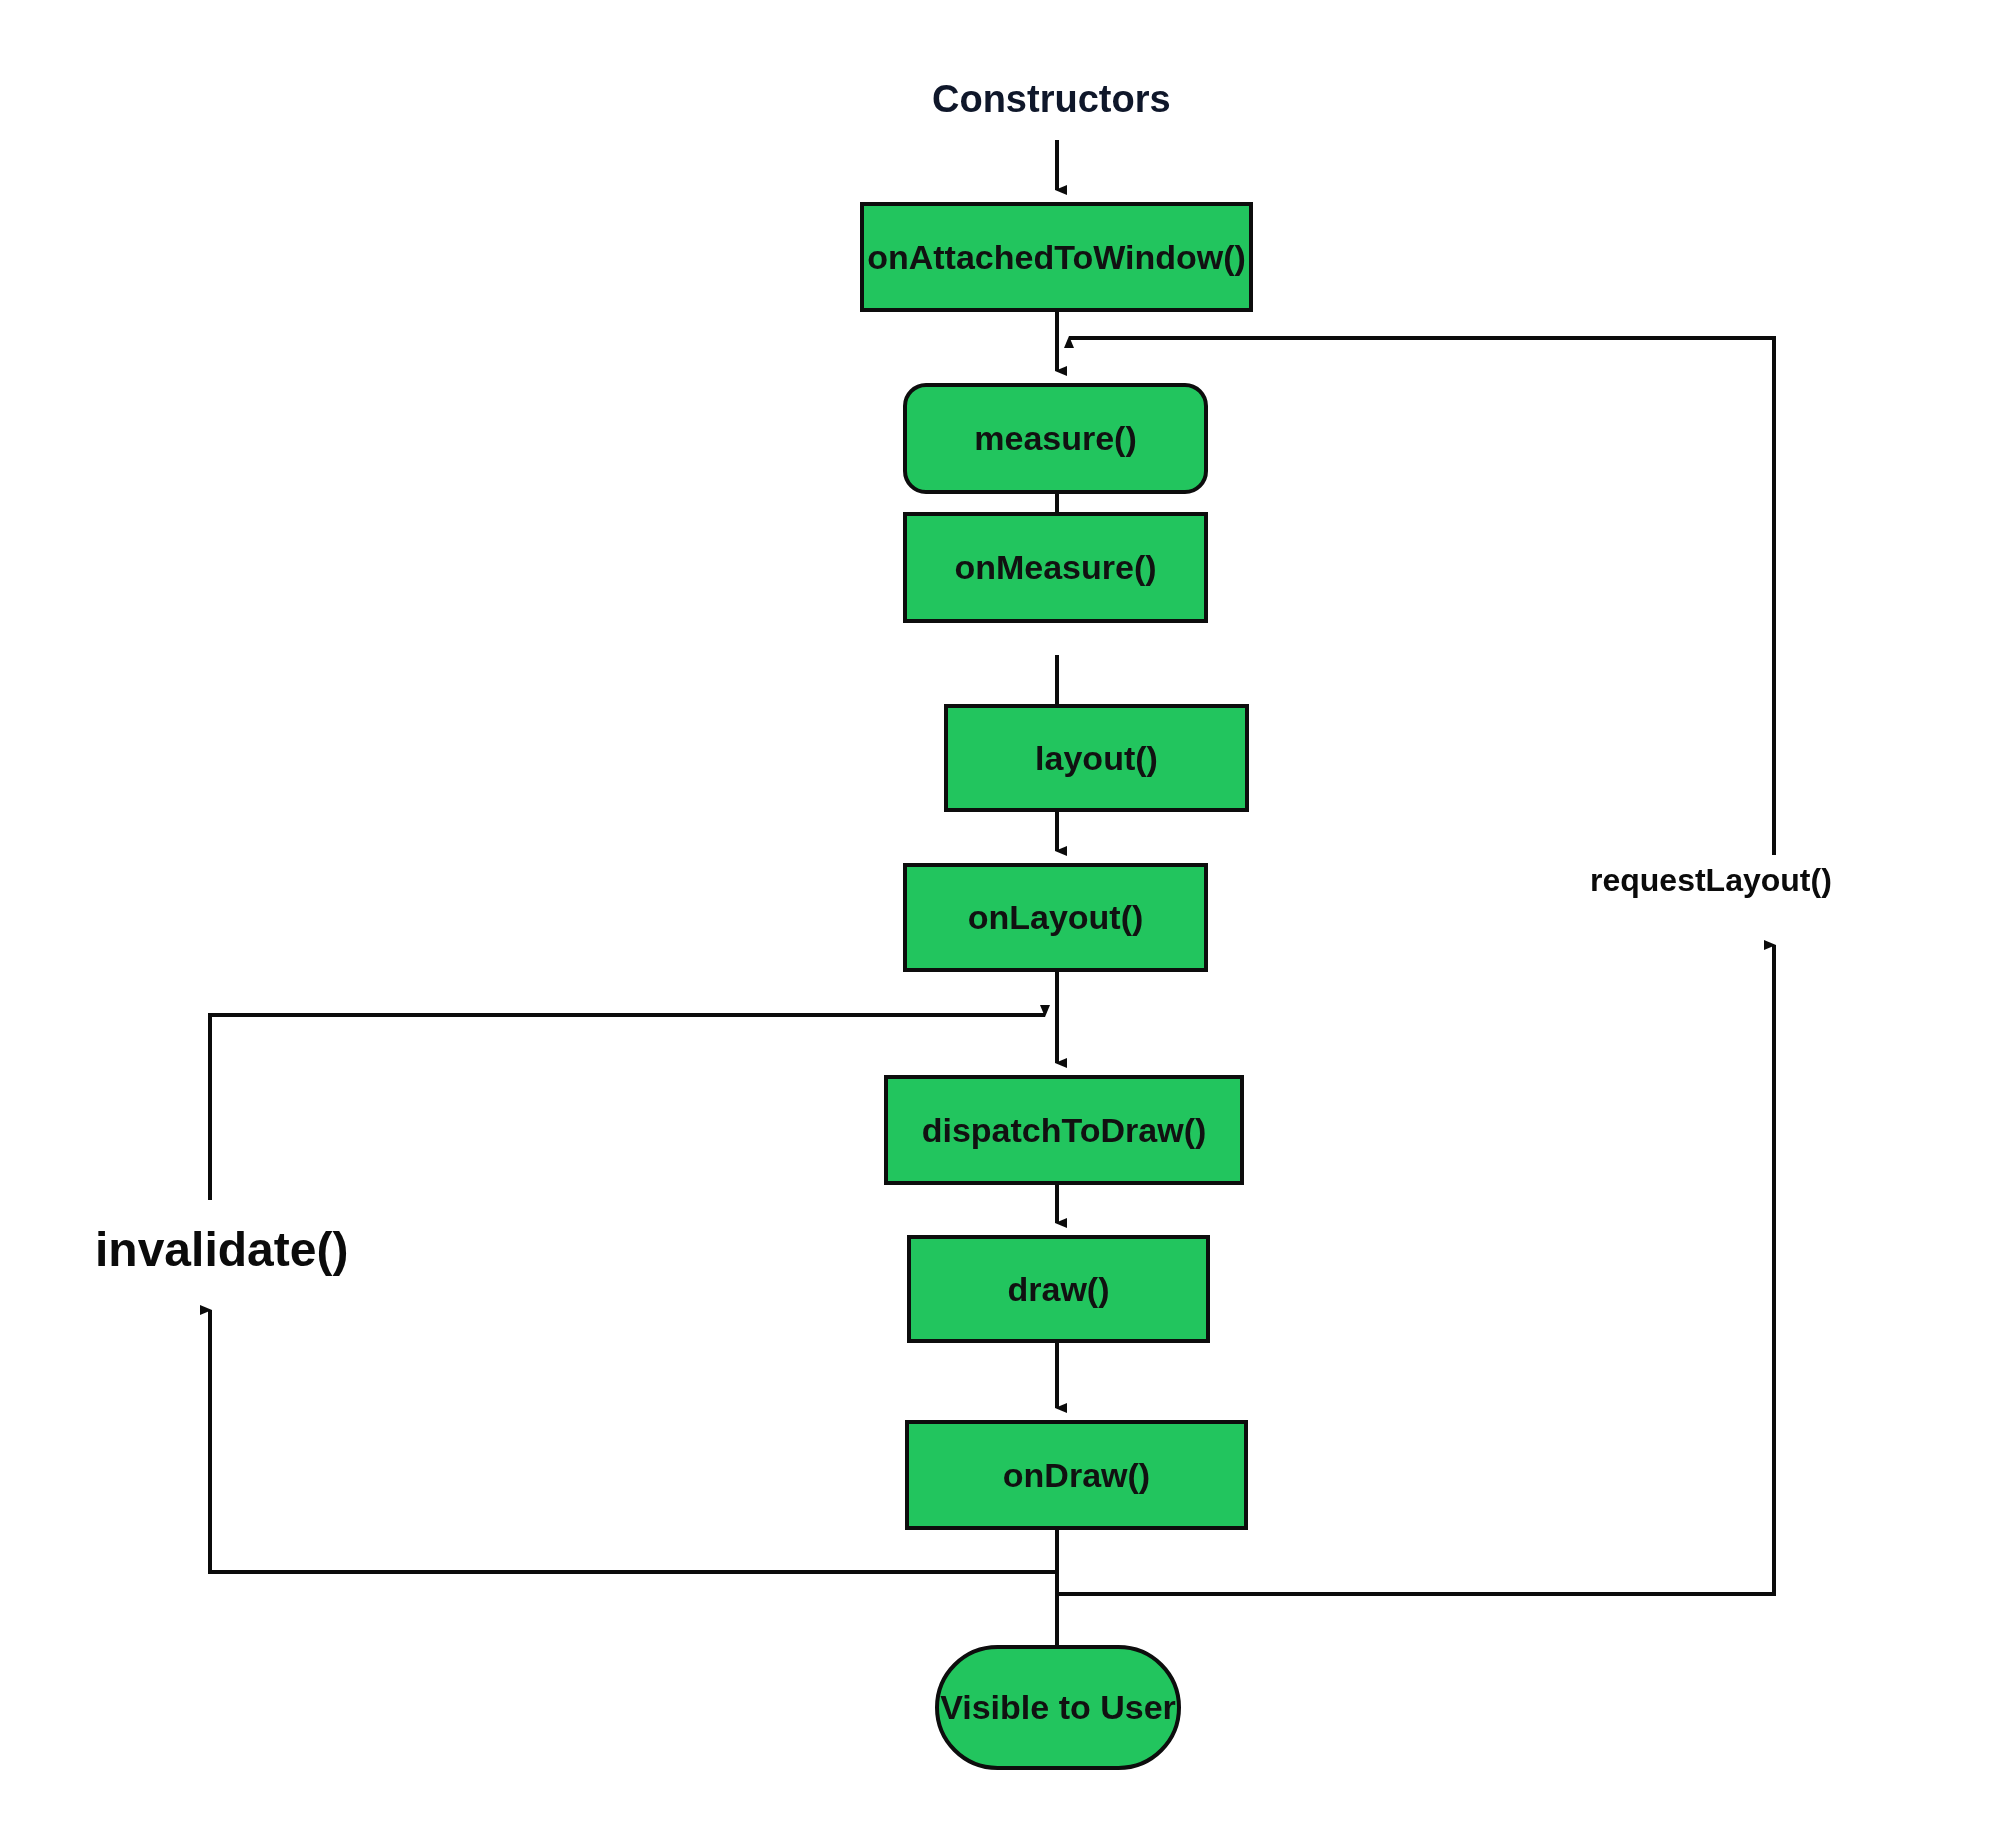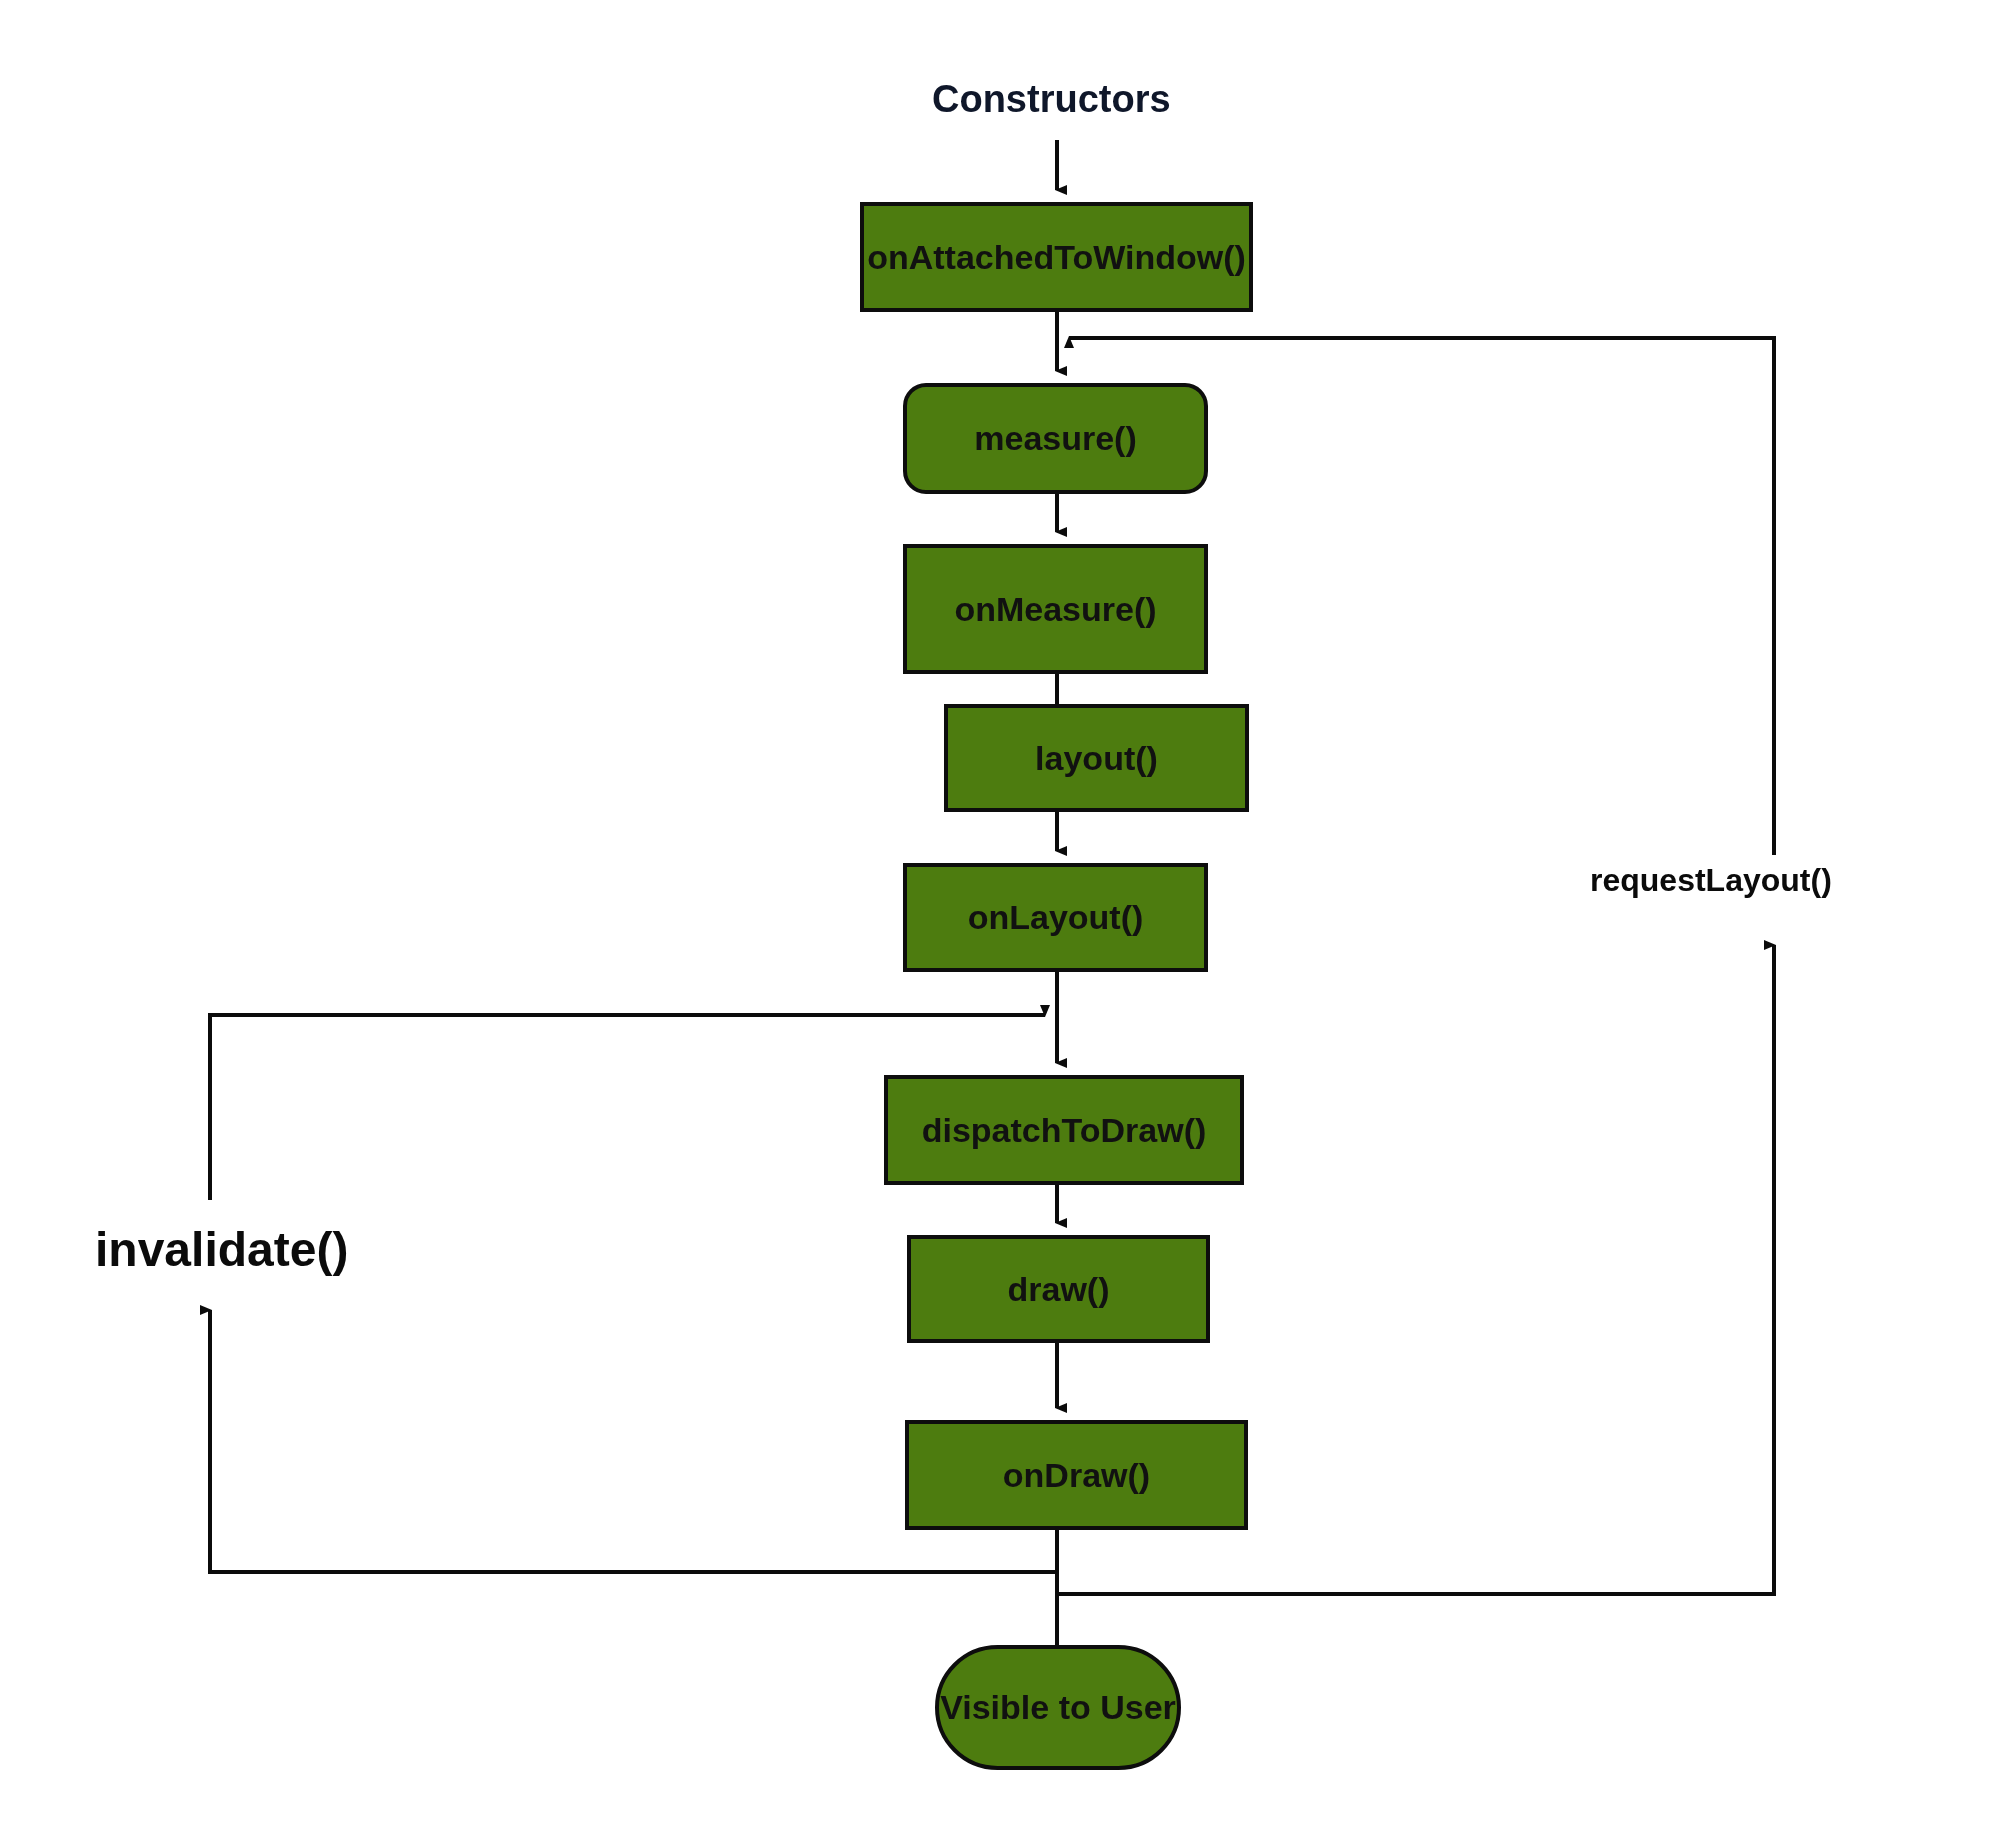--- a/index.html
+++ b/index.html
@@ -28,7 +28,7 @@
   .node {
     position: absolute;
     box-sizing: border-box;
-    background: #4d7c0f;
+    background: #22c55e;
     border: 4px solid #0d0d0d;
     display: flex;
     align-items: center;

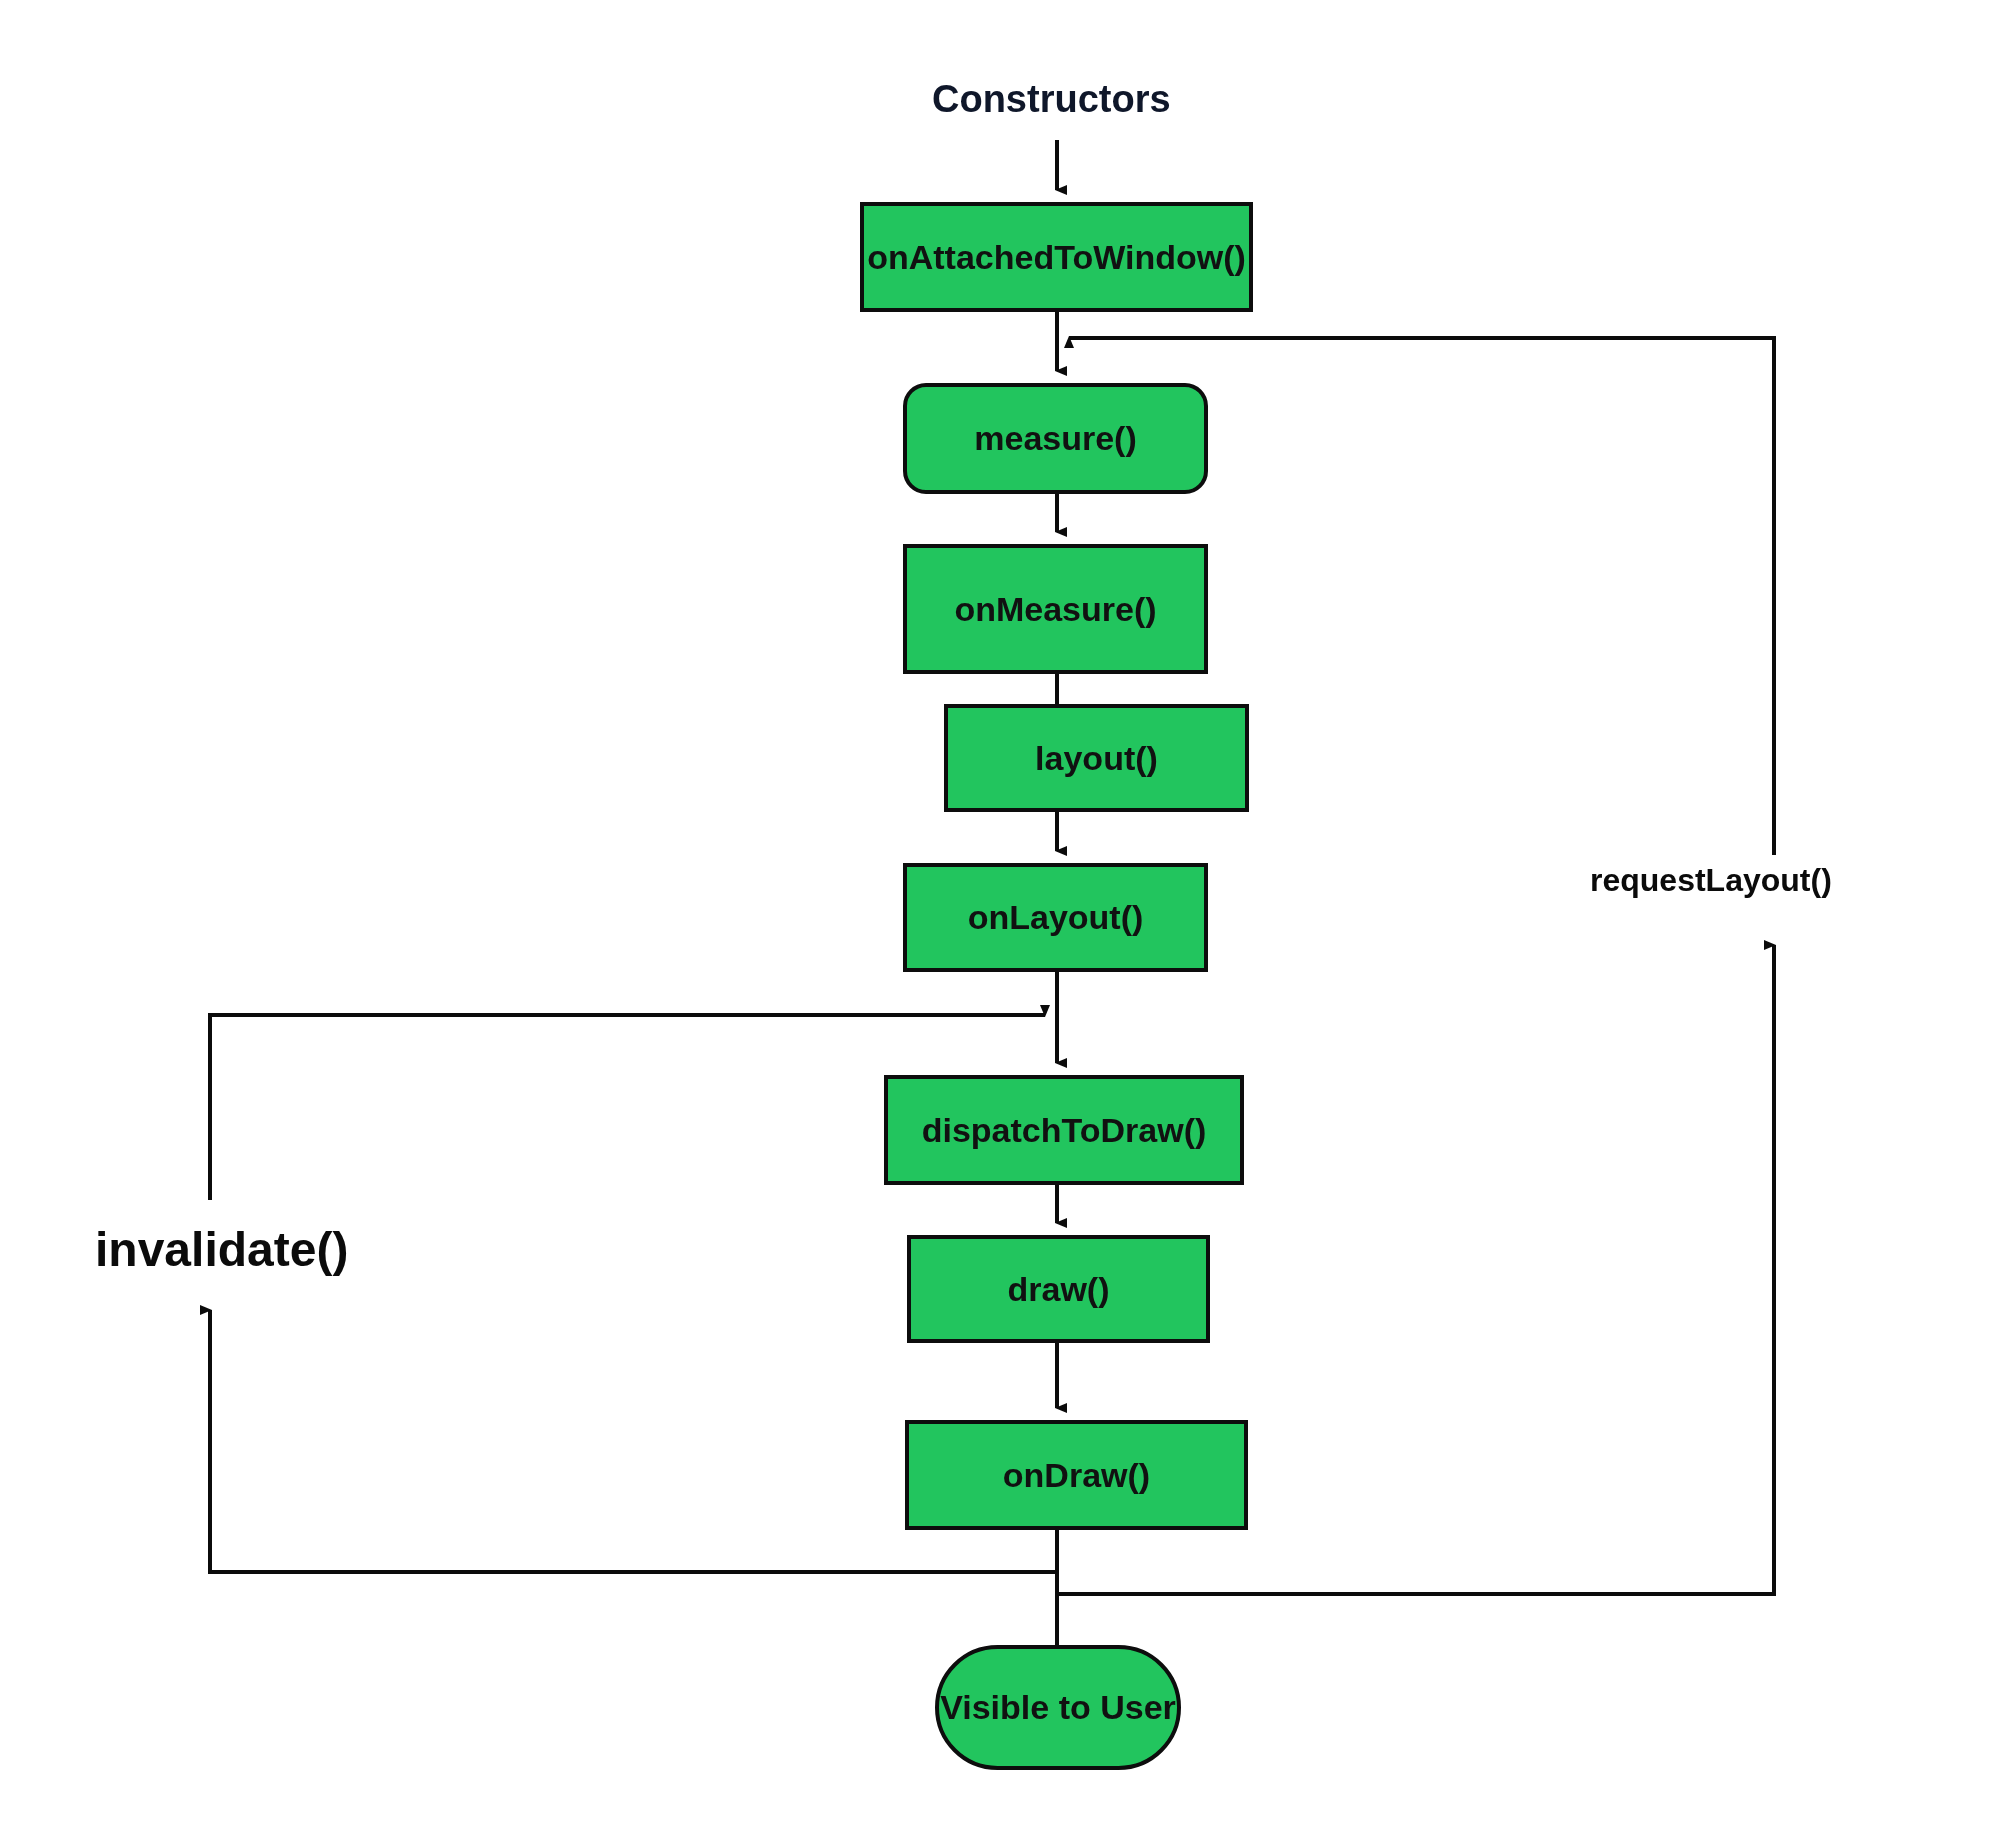--- a/index.html
+++ b/index.html
@@ -122,7 +122,7 @@
 
   <div class="node" style="left:903px; top:383px; width:305px; height:111px; font-size:34px;border-radius:23px;">measure()</div>
 
-  <div class="node" style="left:903px; top:544px; width:305px; height:130px; font-size:34px;">onMeasure()</div>
+  <div class="node" style="left:903px; top:512px; width:305px; height:111px; font-size:34px;">onMeasure()</div>
 
   <div class="node" style="left:944px; top:704px; width:305px; height:108px; font-size:34px;">layout()</div>
 

